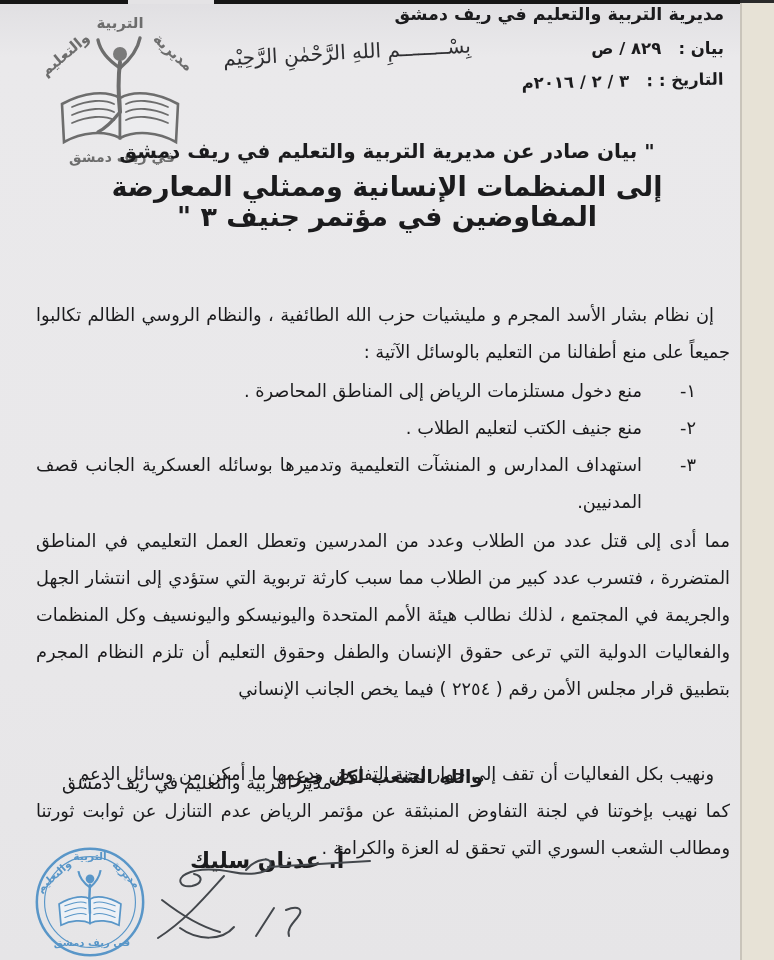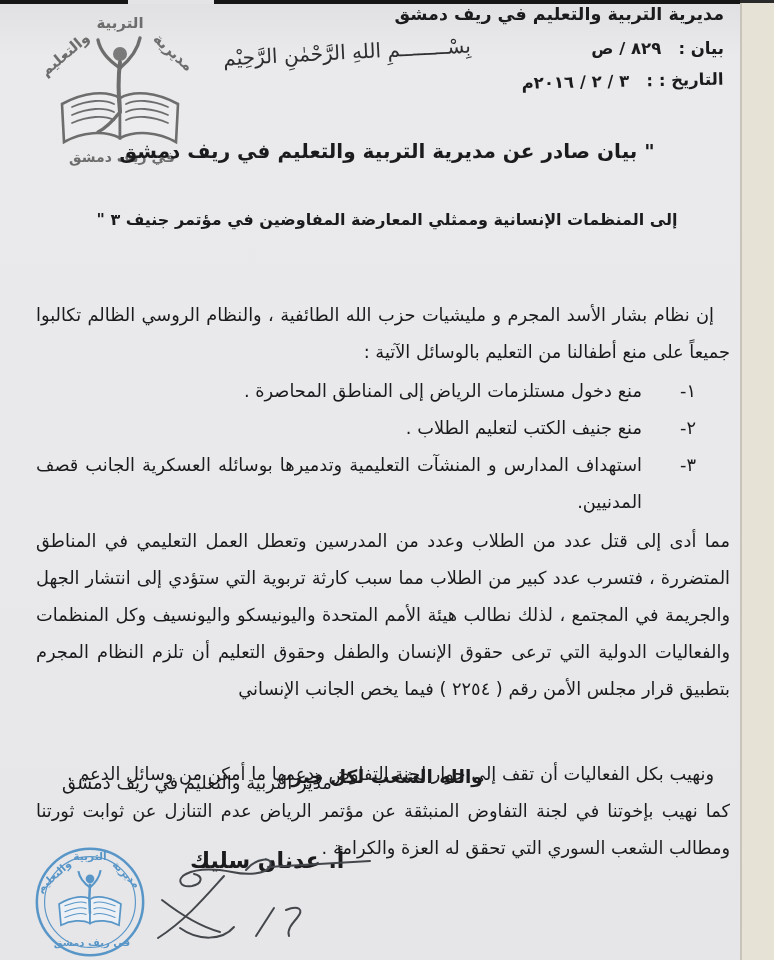--- a/index.html
+++ b/index.html
@@ -34,7 +34,7 @@
   
   .title-block{position:absolute;top:136px;left:40px;right:40px;text-align:center;font-weight:bold;}
   .title-line1{font-size:20px;line-height:30px;}
-  .title-line2{font-size:16px;line-height:40px;margin-top:34px;}
+  .title-line2{font-size:27px;line-height:30px;margin-top:6px;}
   
   .body-block{
     position:absolute;top:248px;right:44px;left:36px;

